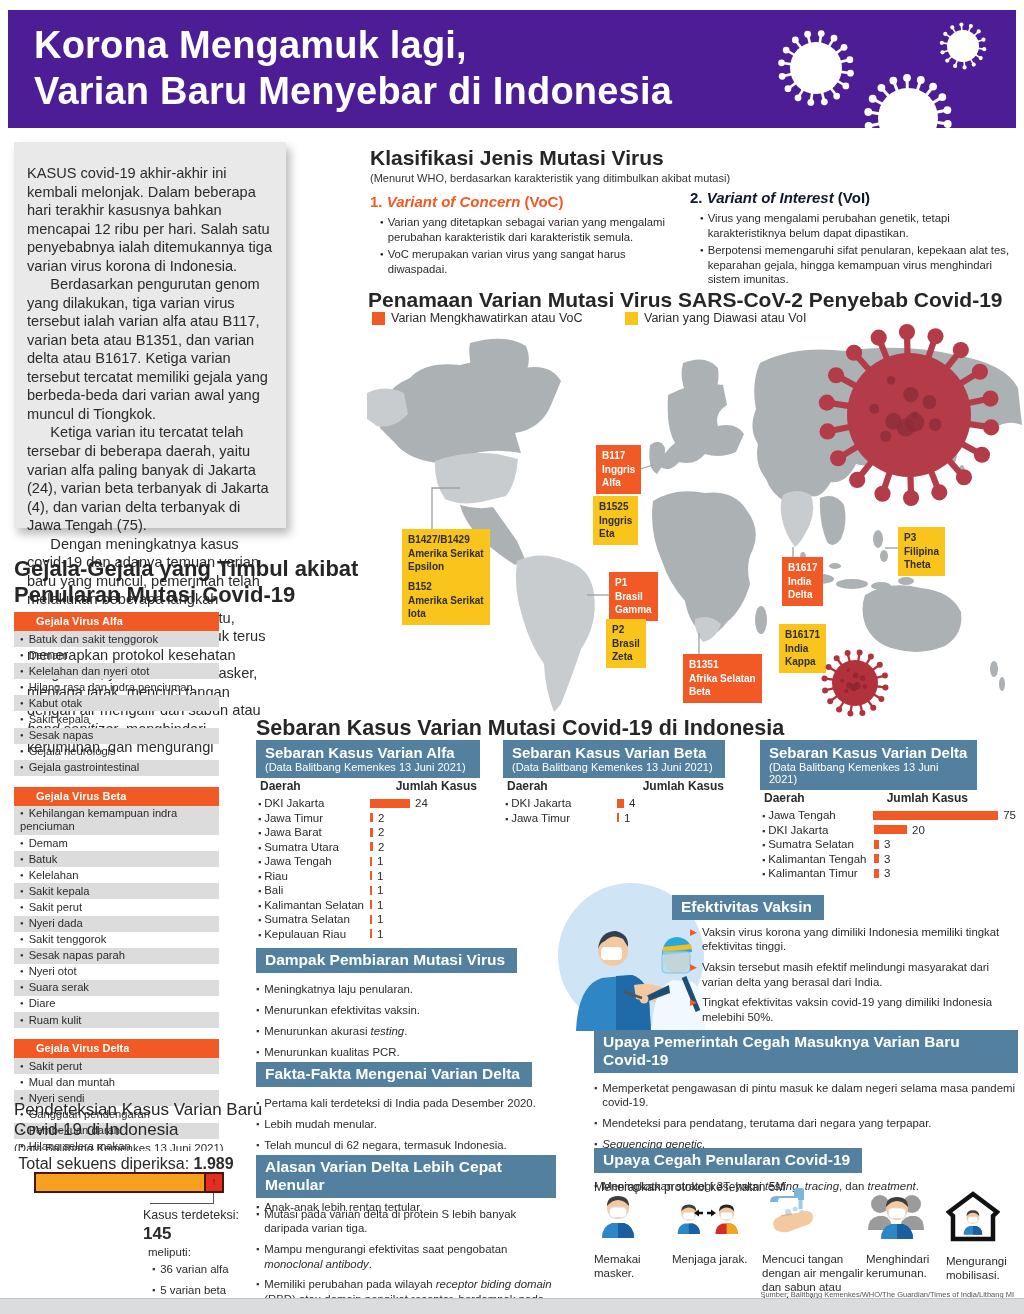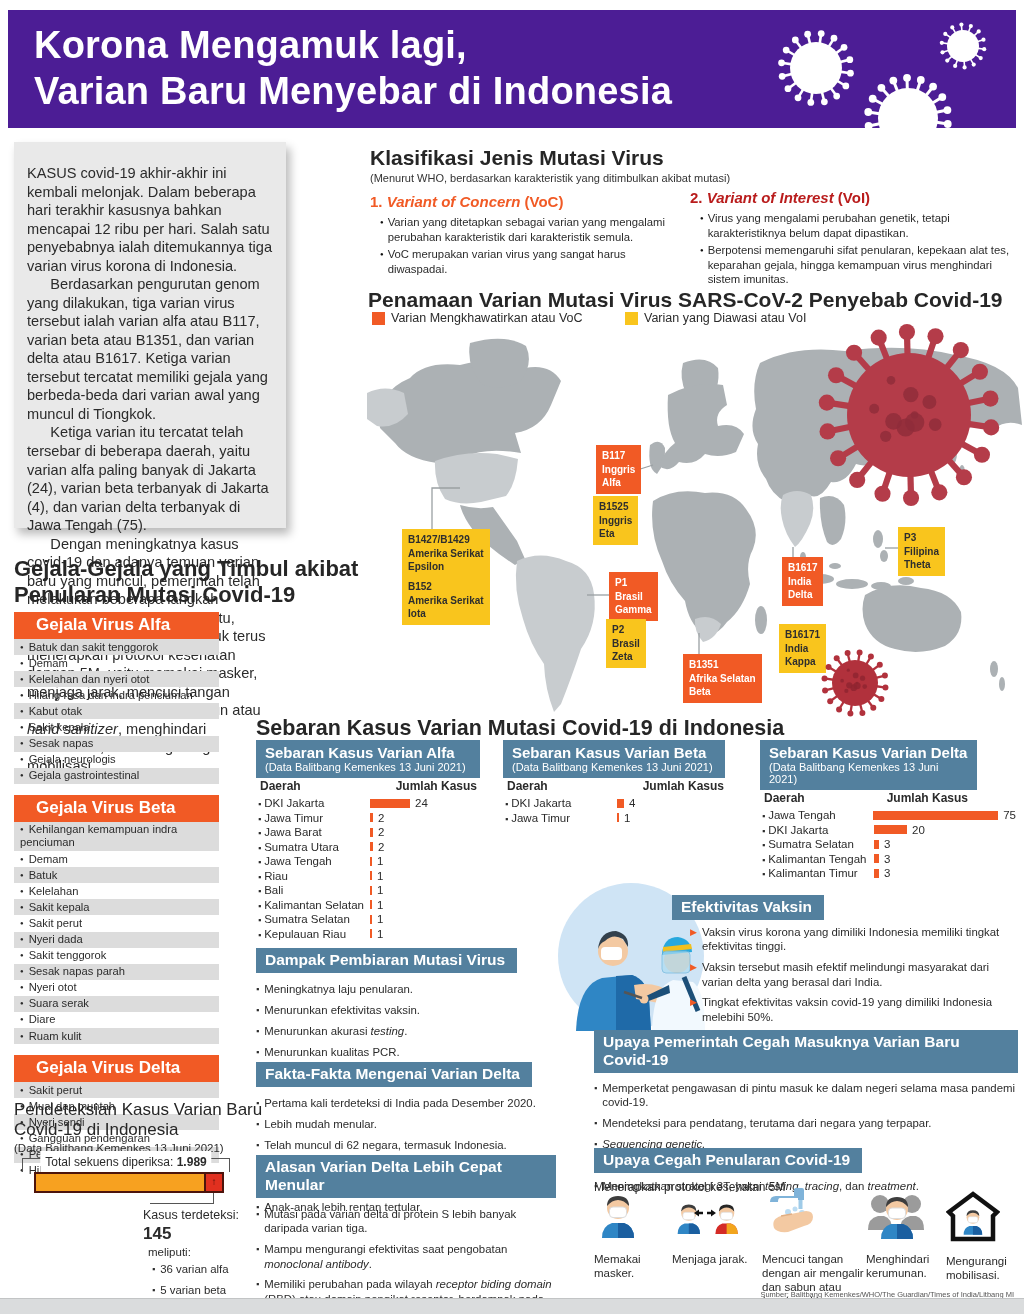--- a/index.html
+++ b/index.html
@@ -23,7 +23,7 @@
   .khead{font-size:15px;font-weight:bold;margin-bottom:4px;}
   .khead .it{font-style:italic;}
   .voc-c{color:#f15a25;}
-  .voi-c{color:#b91c1c;}
+  .voi-c{color:#0f172a;}
   .kpt{display:flex;margin-bottom:3px;}
   .kb{font-size:6px;line-height:14px;margin:0 4px 0 10px;color:#111;}
   

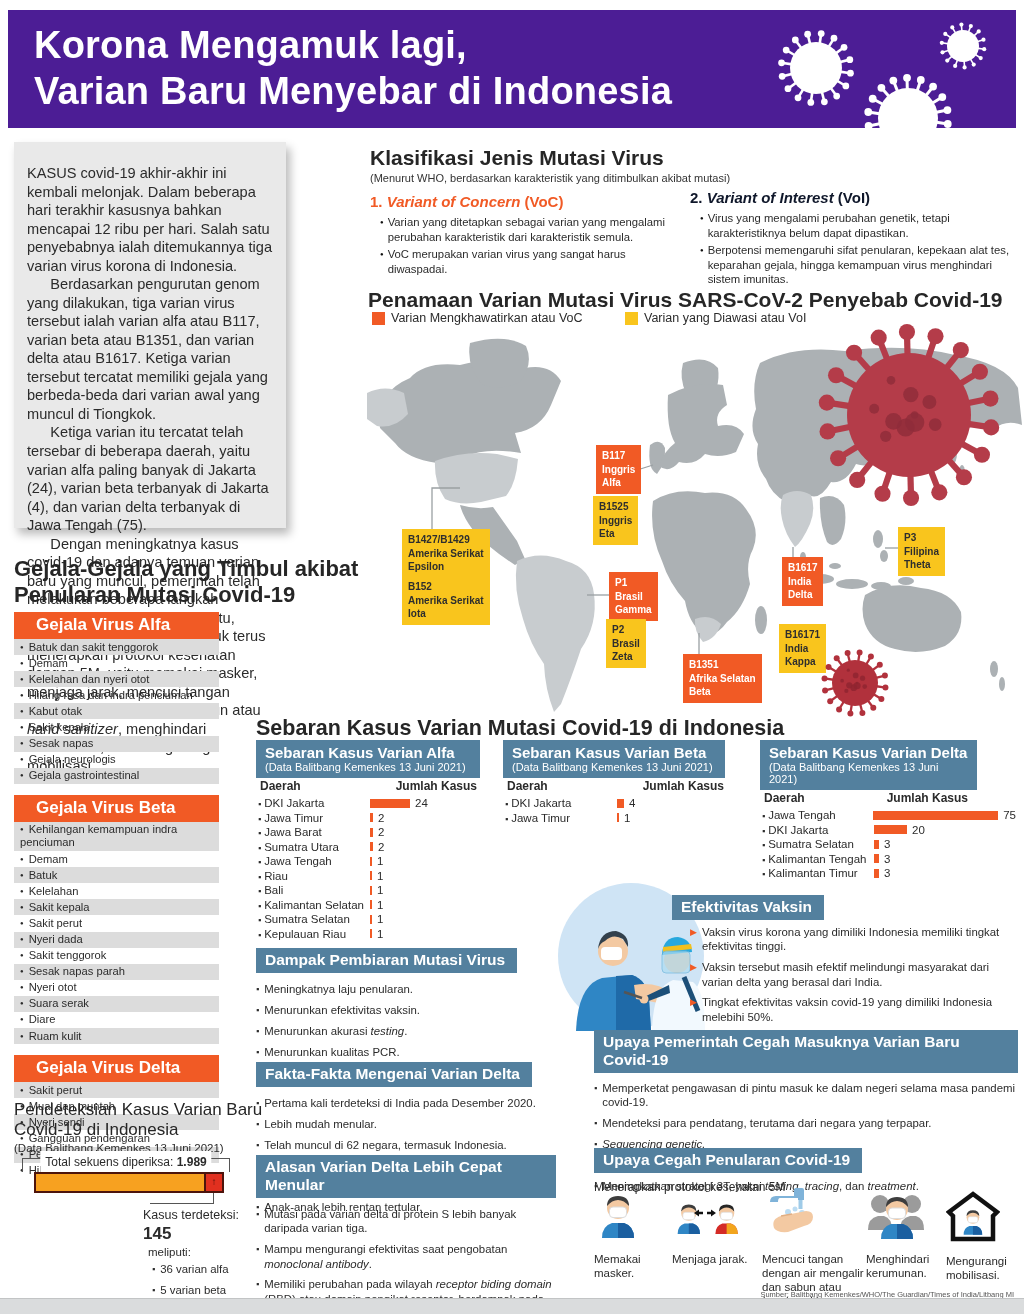--- a/index.html
+++ b/index.html
@@ -41,7 +41,7 @@
   #gejala-head{left:14px;top:556px;font-size:22px;line-height:1.18;}
   #gejala-groups{left:14px;top:612px;width:205px;}
   .gbox{margin-bottom:11px;}
-  .ghead{background:#f15a25;color:#fff;font-weight:bold;font-size:17px;padding:3px 6px 4px 22px;}
+  .ghead{background:#f15a25;color:#fff;font-weight:bold;font-size:11px;padding:3px 6px 4px 22px;}
   .grow{font-size:11.2px;padding:1.5px 4px 1.5px 6px;line-height:1.17;}
   .grow.alt{background:#dcdcdc;}
   .gb{font-size:6px;vertical-align:2px;margin-right:5px;}

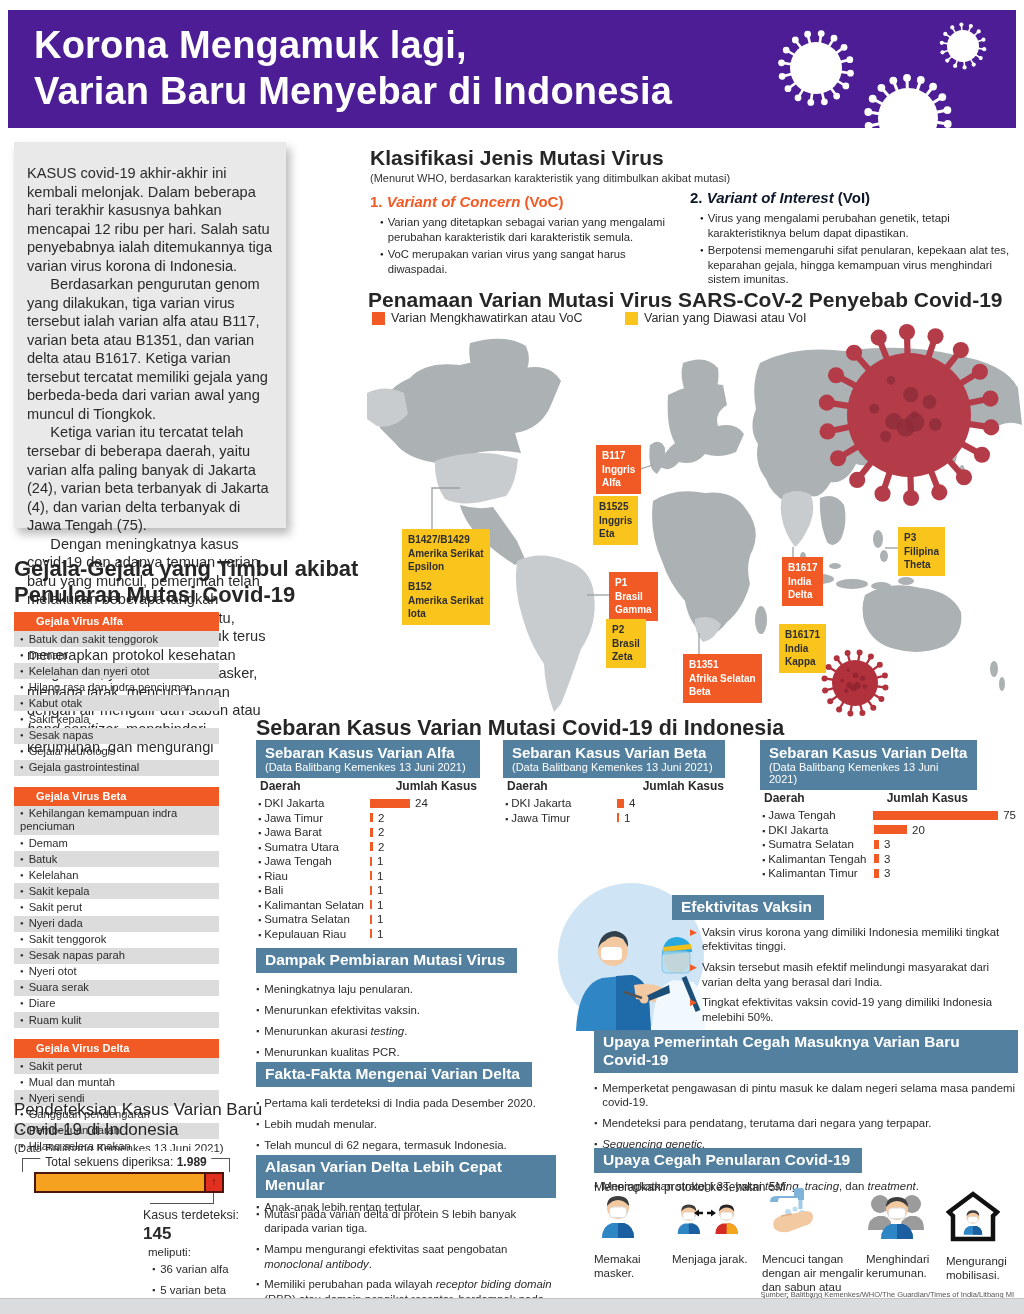--- a/index.html
+++ b/index.html
@@ -50,7 +50,7 @@
   #pend-sub{left:14px;top:1142px;font-size:11.5px;}
   #bracket{left:22px;top:1158px;width:206px;height:13px;border:1.5px solid #555;border-bottom:none;}
   #bracket-label{position:absolute;left:50%;top:-8px;transform:translateX(-50%);background:#fff;padding:4px 5px;
-                 font-size:12px;white-space:nowrap;}
+                 font-size:16px;white-space:nowrap;}
   #pend-bar{left:34px;top:1172px;width:186px;height:17px;background:#f7a120;border:2px solid #4d140c;display:flex;}
   #pend-bar .tip{margin-left:auto;width:16px;background:#e1301f;border-left:2px solid #4d140c;color:#4d0f0a;
                  font-size:10px;font-weight:bold;text-align:center;line-height:16px;}

